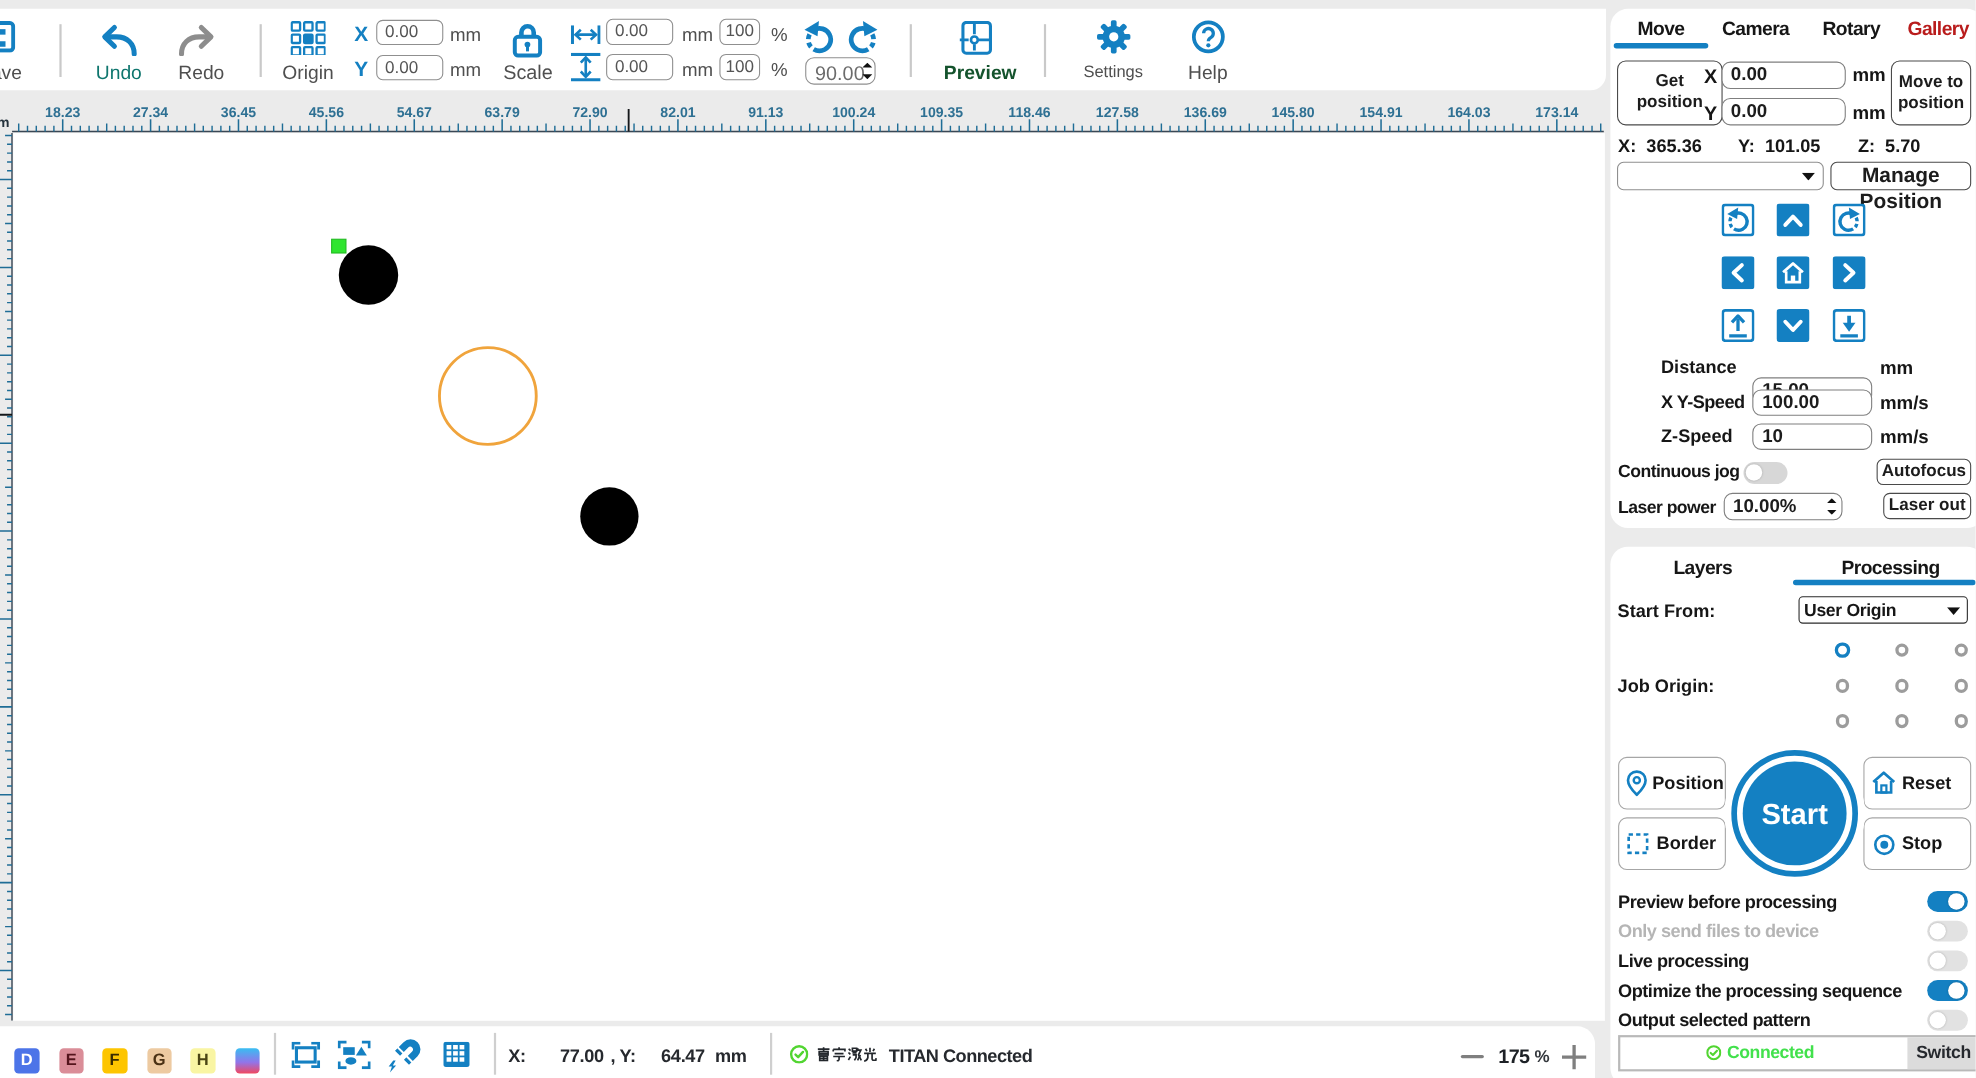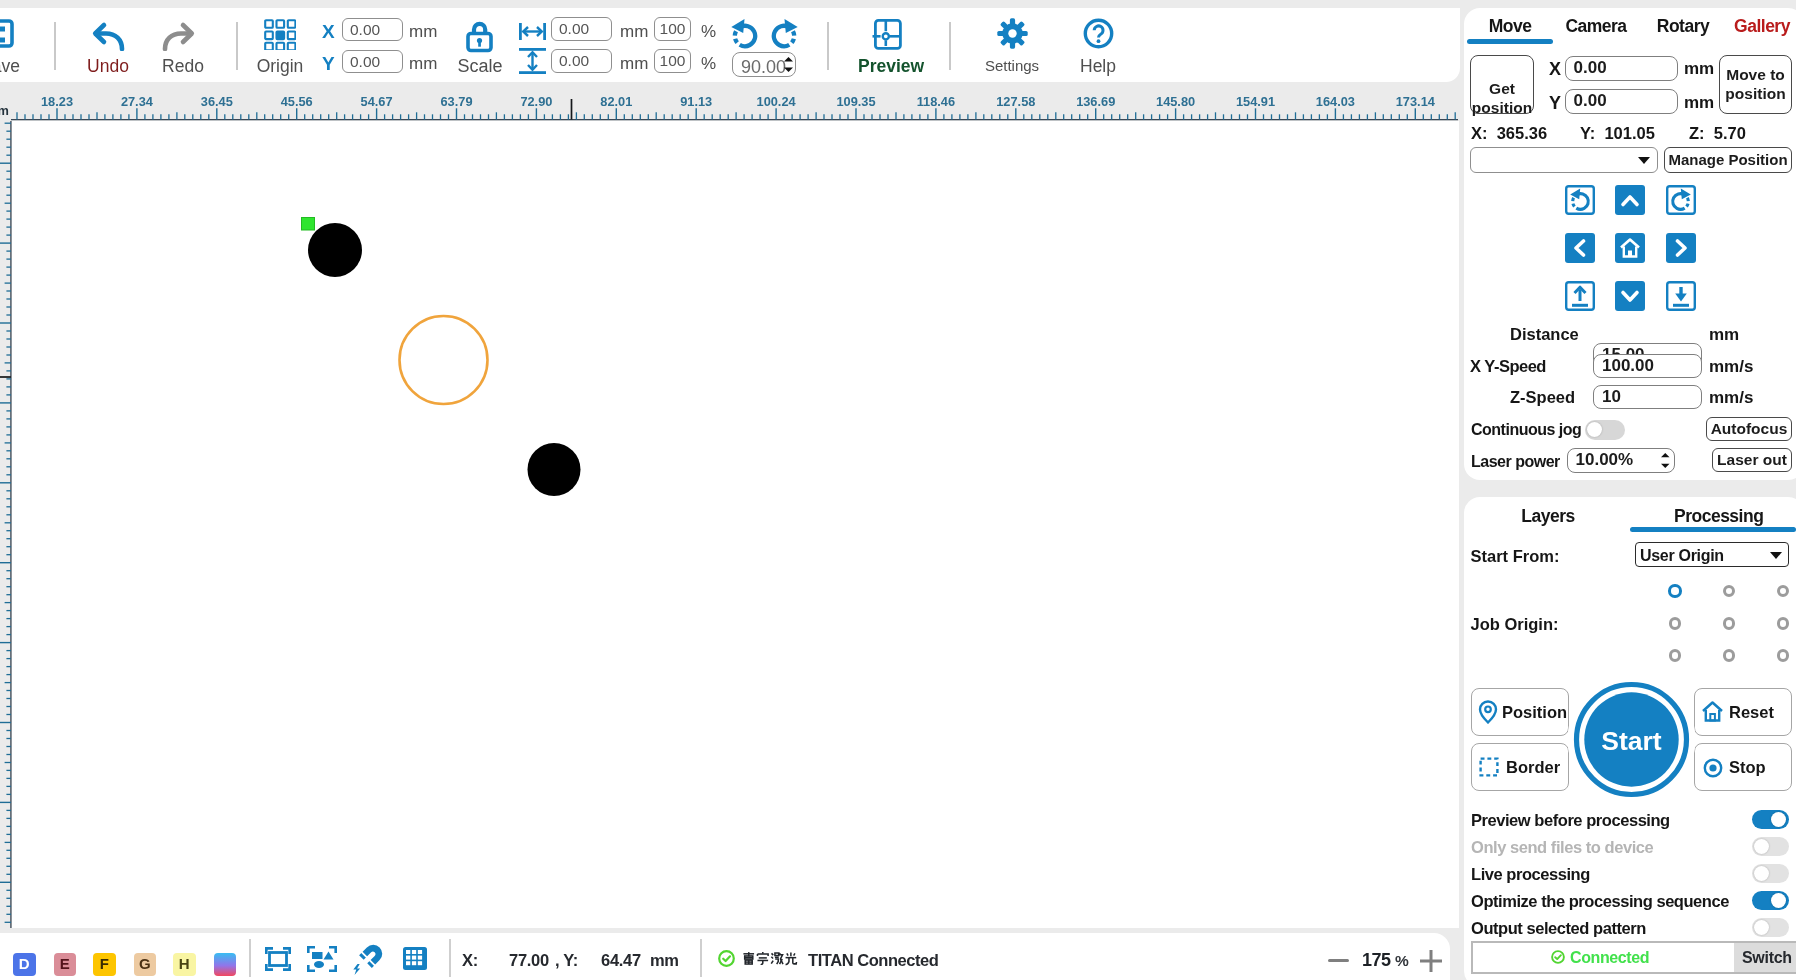--- a/index.html
+++ b/index.html
@@ -26,7 +26,7 @@
 <path d="M34 28 C34 18.5 27.5 12.5 18 12.5 H8" fill="none" stroke="#1480c2" stroke-width="4.6" stroke-linecap="round" stroke-linejoin="round"></path>
 <path d="M16 4 L7.2 12.5 L16 21" fill="none" stroke="#1480c2" stroke-width="4.6" stroke-linecap="round" stroke-linejoin="round"></path>
   </svg>
-<div class="abs" style="left:78px;top:58px;width:60px;text-align:center;font-size:17.5px;color:#7f1d1d;font-weight:normal;white-space:nowrap;line-height:1;">Undo</div>
+<div class="abs" style="left:78px;top:58px;width:60px;text-align:center;font-size:17.5px;color:#0f766e;font-weight:normal;white-space:nowrap;line-height:1;">Undo</div>
 <svg class="abs" style="left:162px;top:21px;" width="37" height="30" viewBox="0 0 37 30">
 <path d="M3 28 C3 18.5 9.5 12.5 19 12.5 H29" fill="none" stroke="#8d8d8d" stroke-width="4.6" stroke-linecap="round" stroke-linejoin="round"></path>
 <path d="M21 4 L29.8 12.5 L21 21" fill="none" stroke="#8d8d8d" stroke-width="4.6" stroke-linecap="round" stroke-linejoin="round"></path>

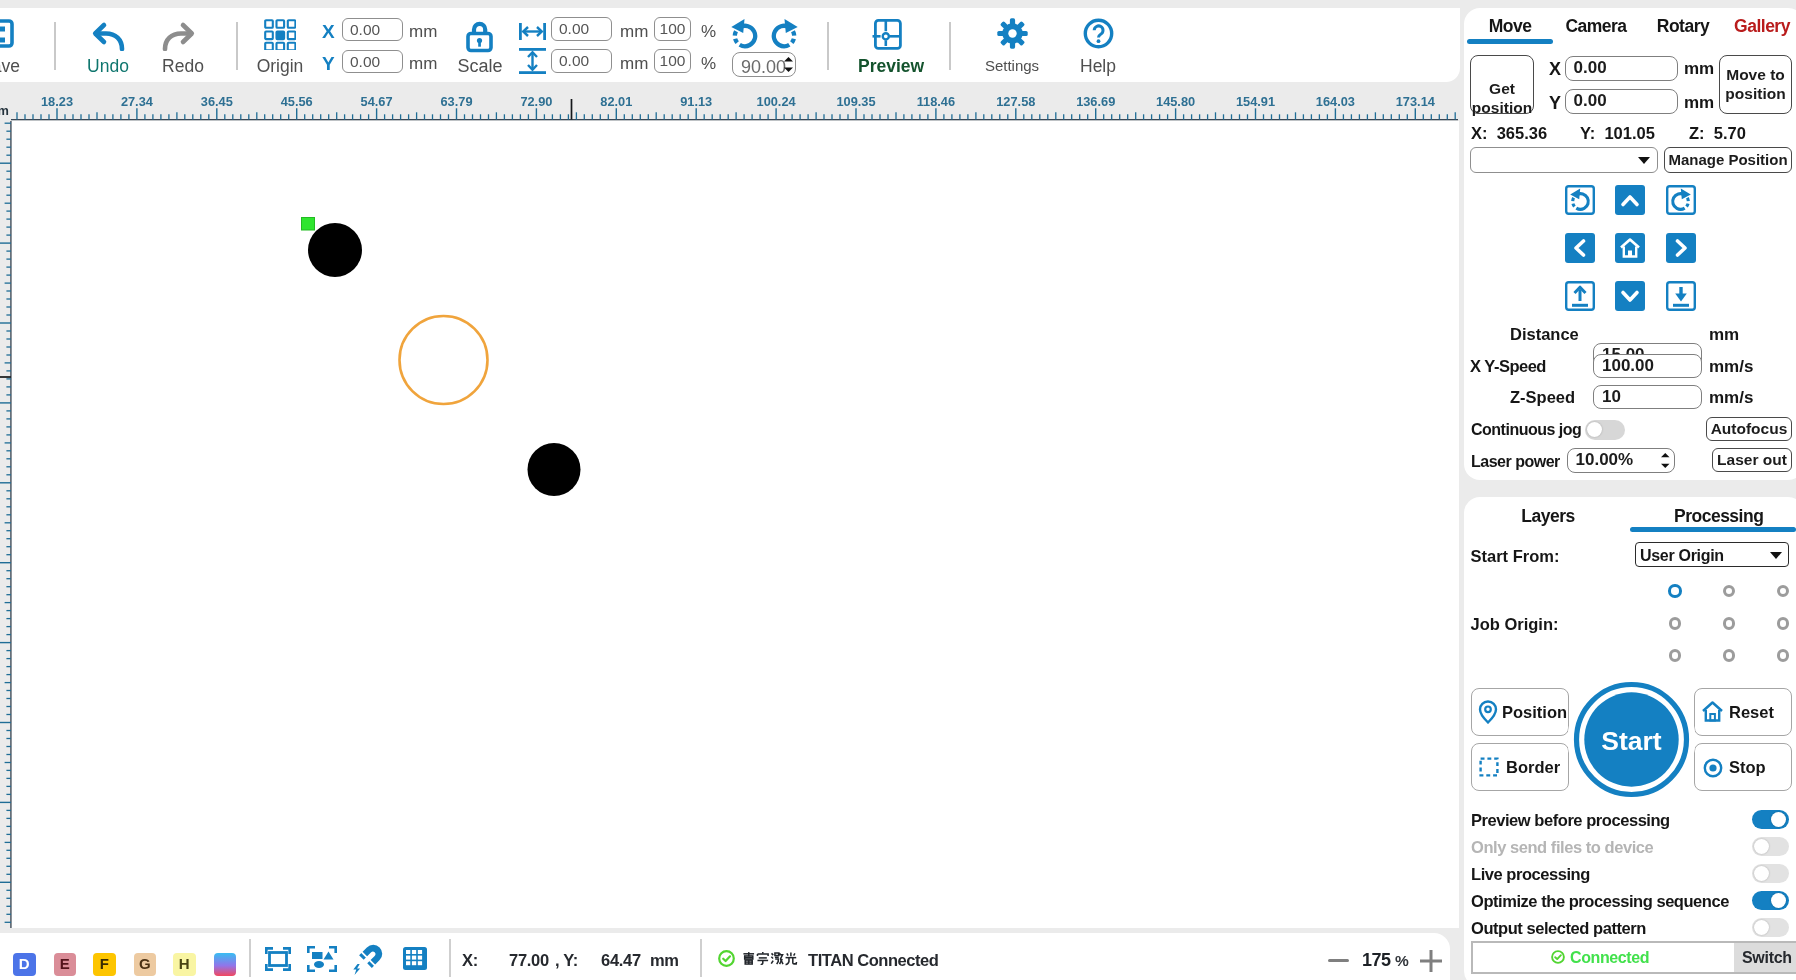--- a/index.html
+++ b/index.html
@@ -550,7 +550,7 @@
 <div class="abs" style="left:1648px;top:18px;width:70px;text-align:center;font-size:17.5px;color:#161616;font-weight:bold;white-space:nowrap;line-height:1;letter-spacing:-0.5px;">Rotary</div>
 <div class="abs" style="left:1727px;top:18px;width:70px;text-align:center;font-size:17.5px;color:#b91c1c;font-weight:bold;white-space:nowrap;line-height:1;letter-spacing:-0.5px;">Gallery</div>
 <div class="abs" style="left:1466.5px;top:38.5px;width:86.5px;height:5.5px;background:#1480c2;border-radius:3px;"></div>
-<div class="abs btn" style="left:1470px;top:55px;width:64px;height:59px;font-size:15.5px;line-height:19px;padding-top:23px;">Get<br>position</div>
+<div class="abs btn" style="left:1470px;top:55px;width:96px;height:59px;font-size:15.5px;line-height:19px;padding-top:8px;">Get<br>position</div>
 <div class="abs" style="left:1549px;top:60px;font-size:18px;color:#161616;font-weight:bold;white-space:nowrap;line-height:1;">X</div>
 <div class="abs" style="left:1549px;top:93.5px;font-size:18px;color:#161616;font-weight:bold;white-space:nowrap;line-height:1;">Y</div>
 <div class="abs binp" style="left:1564.5px;top:55.5px;width:113.5px;height:25px;padding-left:8px;line-height:22px;">0.00</div>

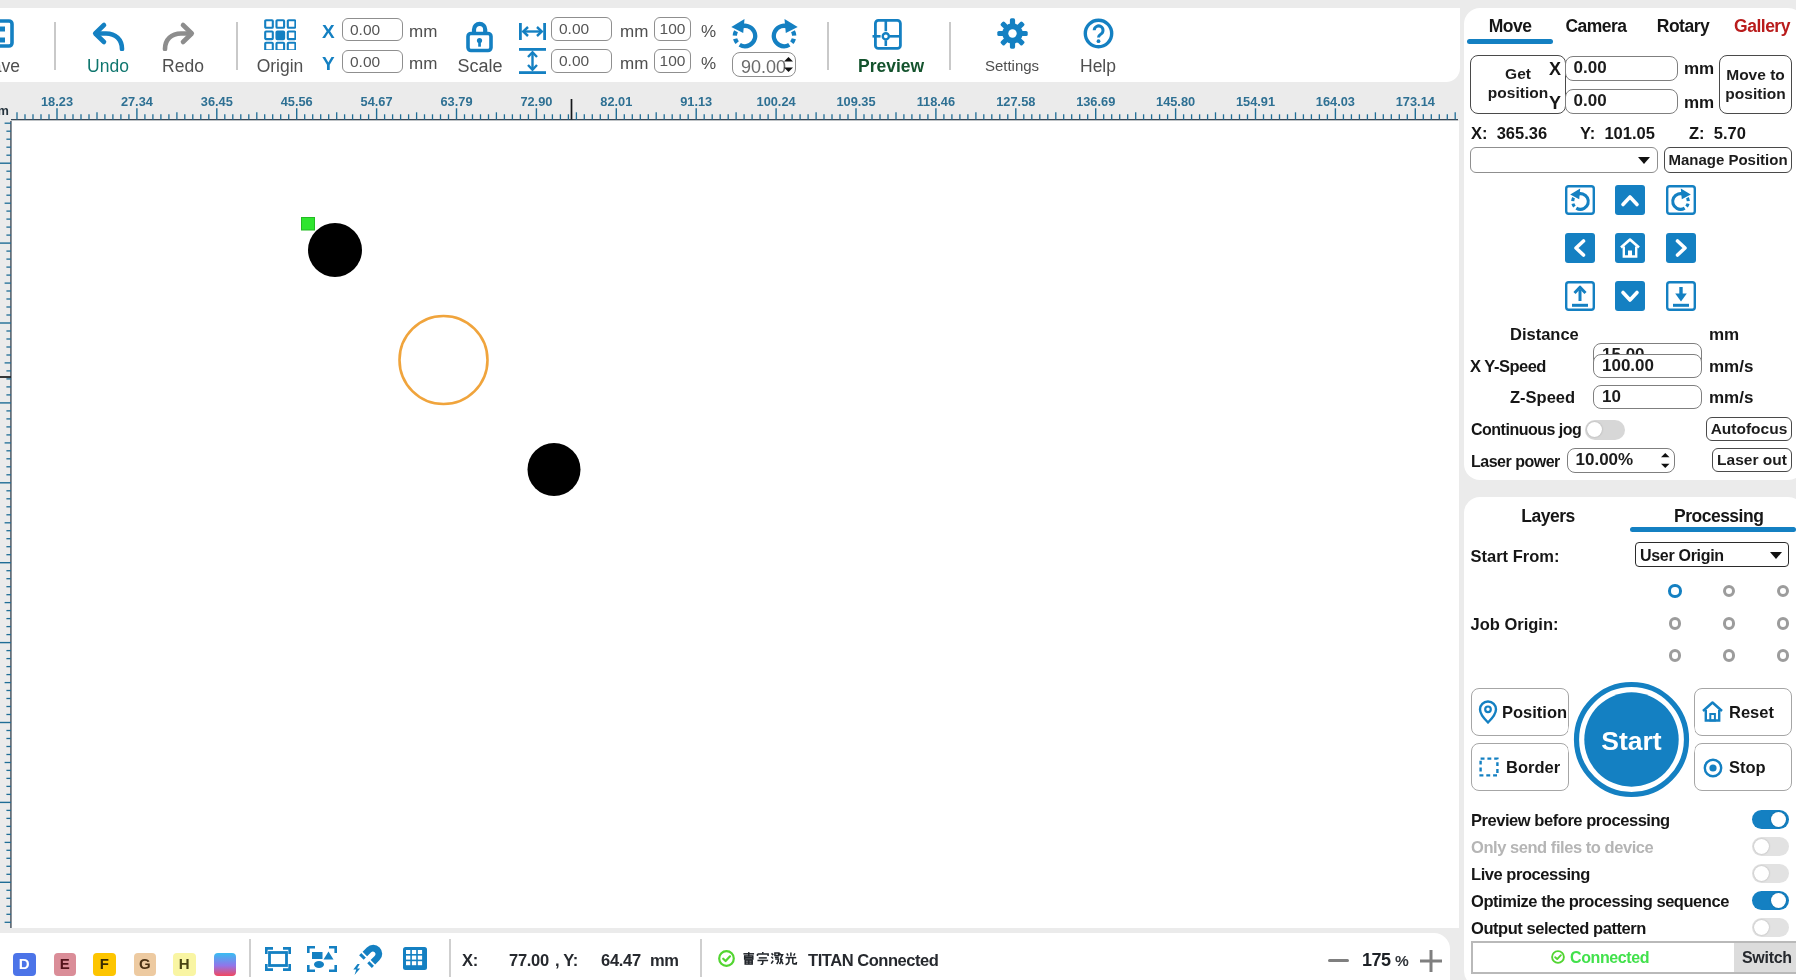--- a/index.html
+++ b/index.html
@@ -565,7 +565,7 @@
 <svg class="abs" style="left:1638px;top:156.5px;" width="12" height="7" viewBox="0 0 12 7">
     <polygon points="0,0 12,0 6,7" fill="#111"></polygon>
   </svg>
-<div class="abs btn" style="left:1664px;top:146.5px;width:128px;height:26px;border-radius:6px;font-size:15px;line-height:24px;">Manage Position</div>
+<div class="abs btn" style="left:1664px;top:146.5px;width:128px;height:26px;border-radius:6px;font-size:19px;line-height:24px;">Manage Position</div>
 <svg class="abs" style="left:1564.5px;top:185px;" width="30" height="30" viewBox="0 0 30 30">
     <rect x="1.2" y="1.2" width="27.6" height="27.6" rx="2.5" fill="#fff" stroke="#1480c2" stroke-width="2.4"></rect>
     <circle cx="15.5" cy="16.5" r="7.8" fill="none" stroke="#1480c2" stroke-width="3.1" stroke-dasharray="32.5 2.4 3.4 2.4 3.4 2.4 3.4 99" transform="rotate(-118 15.5 16.5)"></circle>

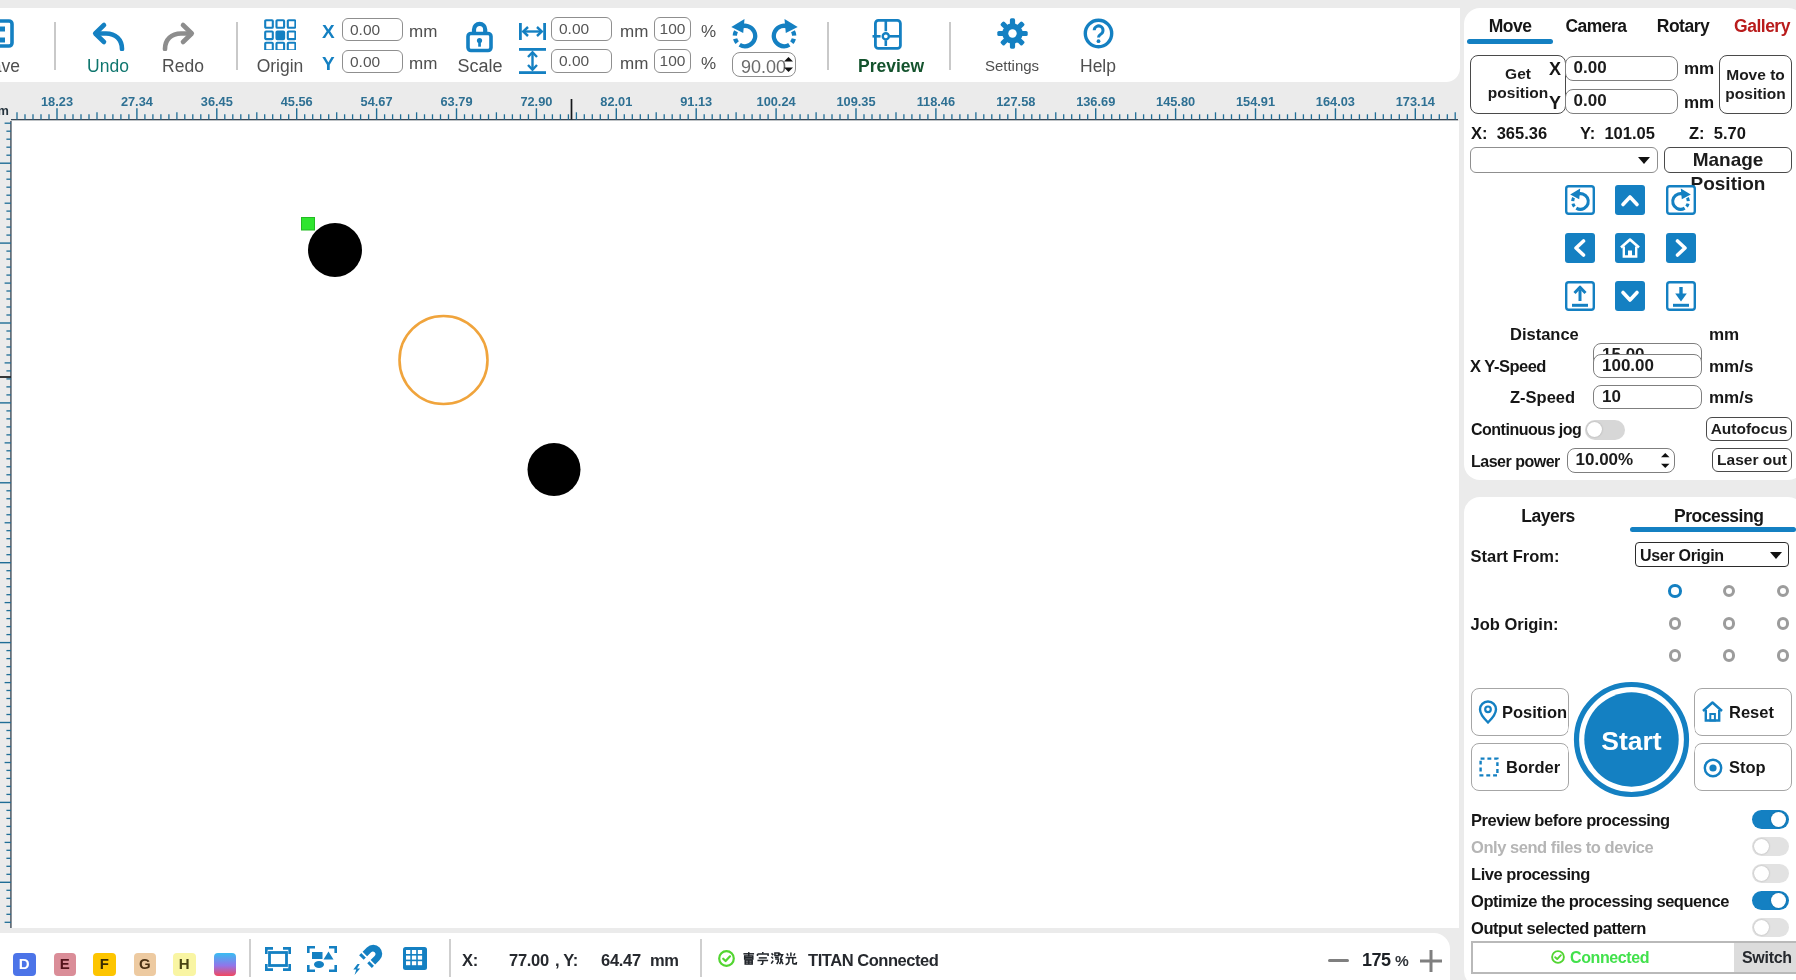--- a/index.html
+++ b/index.html
@@ -615,7 +615,7 @@
 <div class="abs" style="left:1510px;top:325.5px;font-size:16.5px;color:#161616;font-weight:bold;white-space:nowrap;line-height:1;">Distance</div>
 <div class="abs binp" style="left:1593px;top:321.5px;width:109px;height:24px;padding-left:8px;line-height:21px;margin-top:21px;">15.00</div>
 <div class="abs" style="left:1709px;top:325.5px;font-size:17px;color:#161616;font-weight:bold;white-space:nowrap;line-height:1;">mm</div>
-<div class="abs" style="left:1470px;top:357.5px;font-size:16.5px;color:#161616;font-weight:bold;white-space:nowrap;line-height:1;letter-spacing:-0.5px;">X Y-Speed</div>
+<div class="abs" style="left:1510px;top:357.5px;font-size:16.5px;color:#161616;font-weight:bold;white-space:nowrap;line-height:1;letter-spacing:-0.5px;">X Y-Speed</div>
 <div class="abs binp" style="left:1593px;top:353.5px;width:109px;height:24px;padding-left:8px;line-height:21px;">100.00</div>
 <div class="abs" style="left:1709px;top:357.5px;font-size:17px;color:#161616;font-weight:bold;white-space:nowrap;line-height:1;">mm/s</div>
 <div class="abs" style="left:1510px;top:389px;font-size:16.5px;color:#161616;font-weight:bold;white-space:nowrap;line-height:1;">Z-Speed</div>

